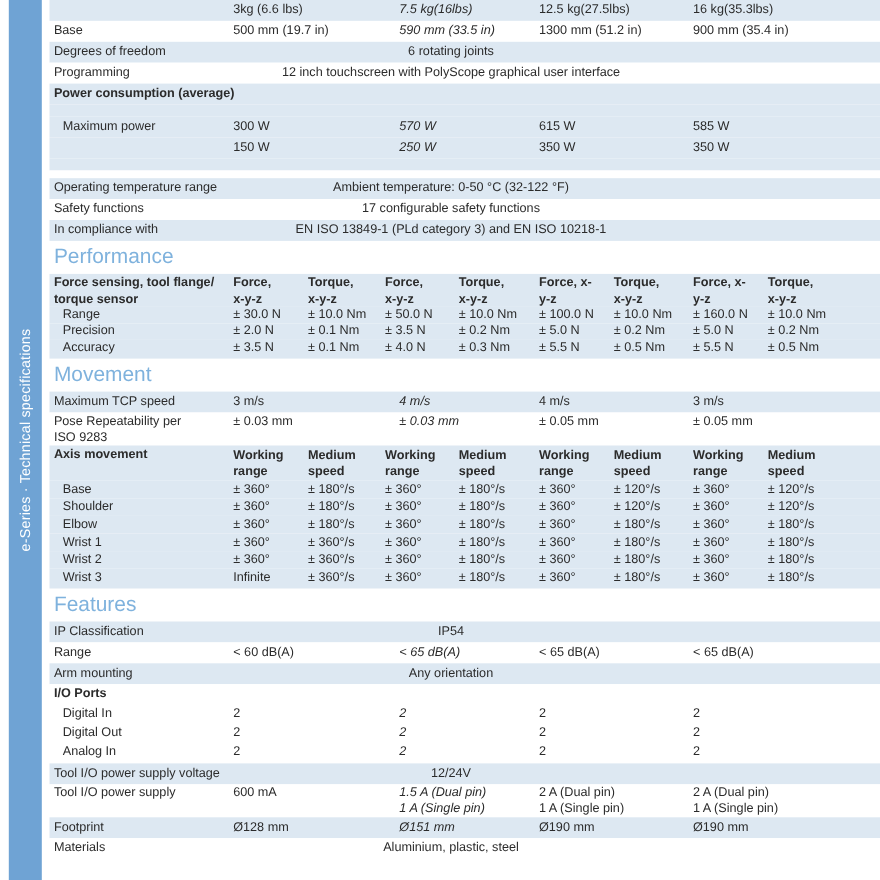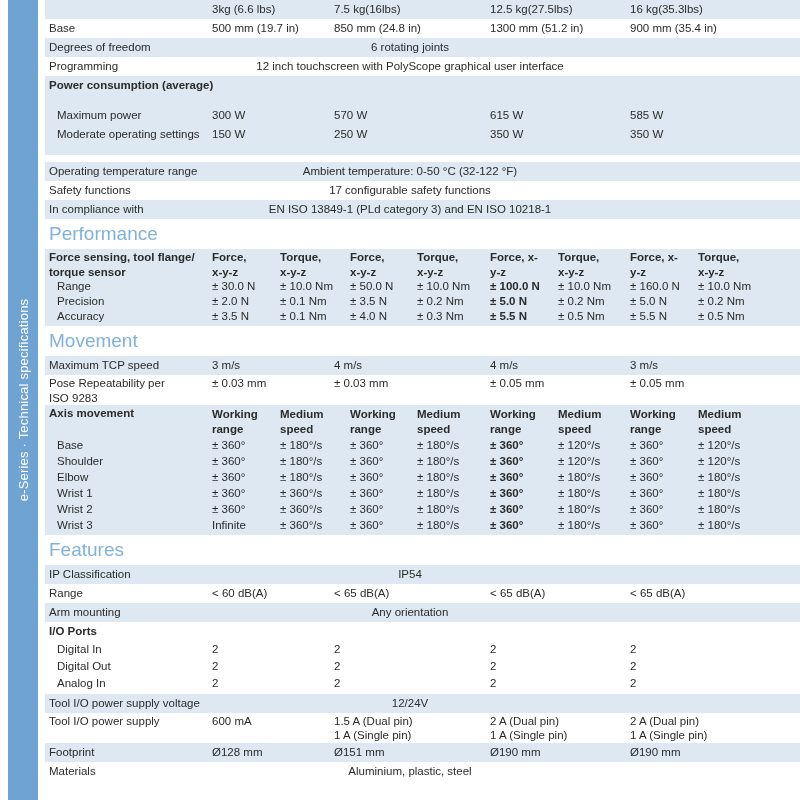--- a/index.html
+++ b/index.html
@@ -51,7 +51,7 @@
   .cell.bold{font-weight:bold;}
   .cell.two{line-height:14px;top:2px;}
   
-  .c1{left:167px;} .c2{left:289px;} .c3{left:445px;} .c4{left:585px;}
+  .c1{left:167px;} .c2{left:318px;font-style:italic;} .c3{left:445px;} .c4{left:585px;}
   
   .s1{left:167px;} .s2{left:235px;} .s3{left:305px;} .s4{left:372px;}
   .s5{left:445px;font-weight:bold;} .s6{left:513px;} .s7{left:585px;} .s8{left:653px;}

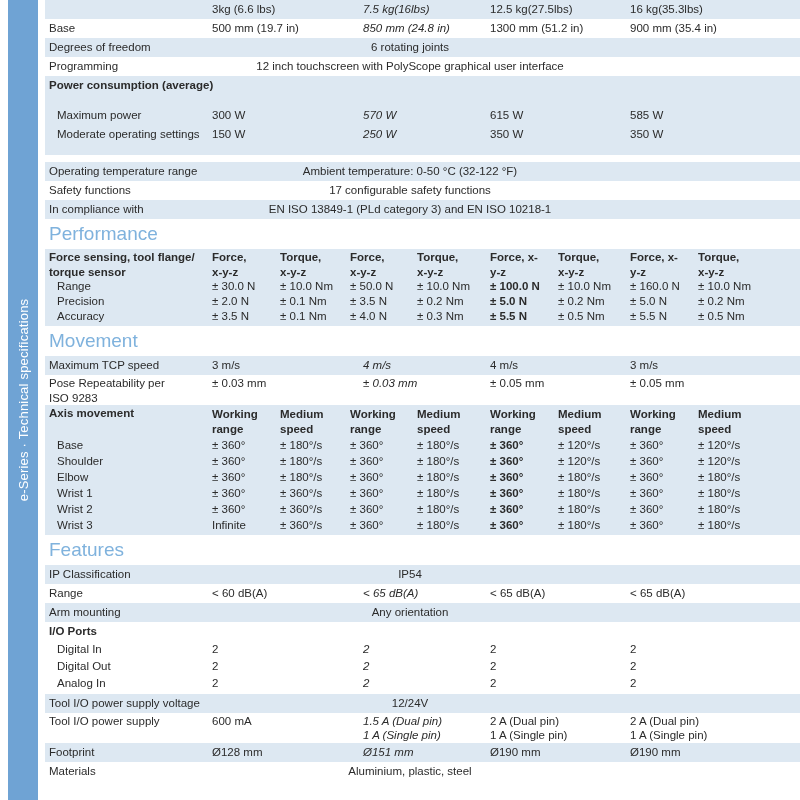--- a/index.html
+++ b/index.html
@@ -87,7 +87,7 @@
     <div class="row plain" style="height:19px">
       <span class="label">Base</span>
       <span class="cell c1">500 mm (19.7 in)</span>
-      <span class="cell c2">850 mm (24.8 in)</span>
+      <span class="cell c2">590 mm (33.5 in)</span>
       <span class="cell c3">1300 mm (51.2 in)</span>
       <span class="cell c4">900 mm (35.4 in)</span>
     </div>

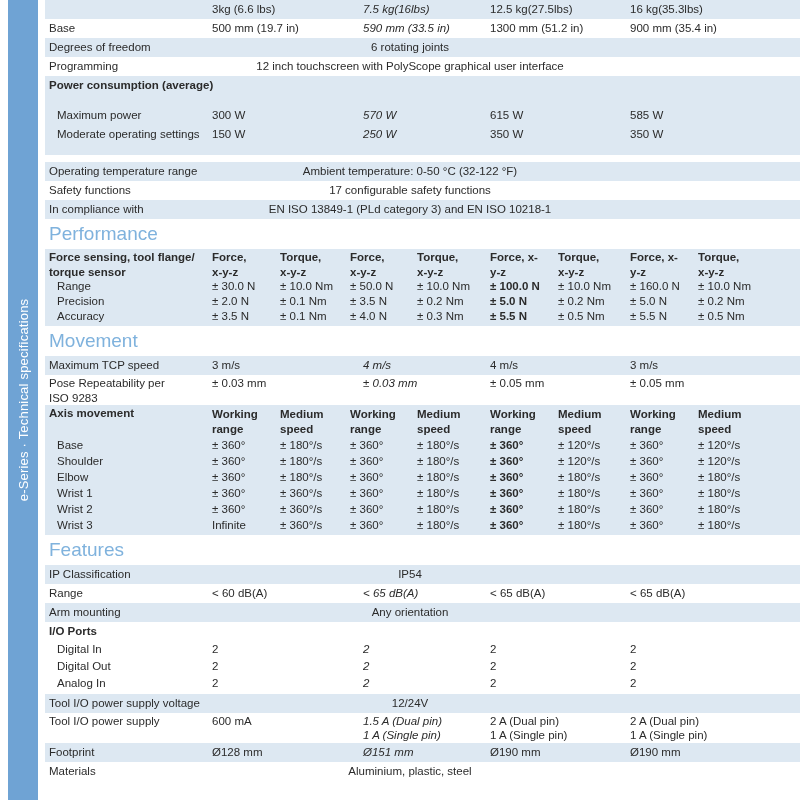--- a/index.html
+++ b/index.html
@@ -117,7 +117,6 @@
     </div>
 
     <div class="row alt" style="height:19px">
-      <span class="label indent">Moderate operating settings</span>
       <span class="cell c1">150 W</span>
       <span class="cell c2">250 W</span>
       <span class="cell c3">350 W</span>

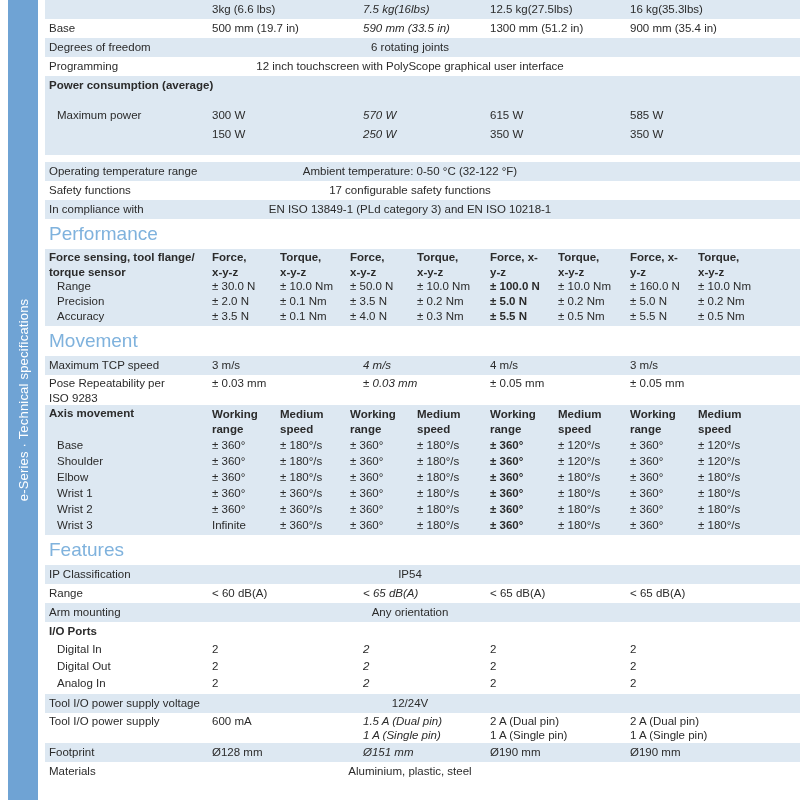--- a/index.html
+++ b/index.html
@@ -54,7 +54,7 @@
   .c1{left:167px;} .c2{left:318px;font-style:italic;} .c3{left:445px;} .c4{left:585px;}
   
   .s1{left:167px;} .s2{left:235px;} .s3{left:305px;} .s4{left:372px;}
-  .s5{left:445px;font-weight:bold;} .s6{left:513px;} .s7{left:585px;} .s8{left:653px;}
+  .s5{left:445px;} .s6{left:513px;} .s7{left:585px;} .s8{left:653px;}
   .center{
     position:absolute;left:0;width:730px;text-align:center;top:0;
     font-size:11.5px;line-height:19px;

